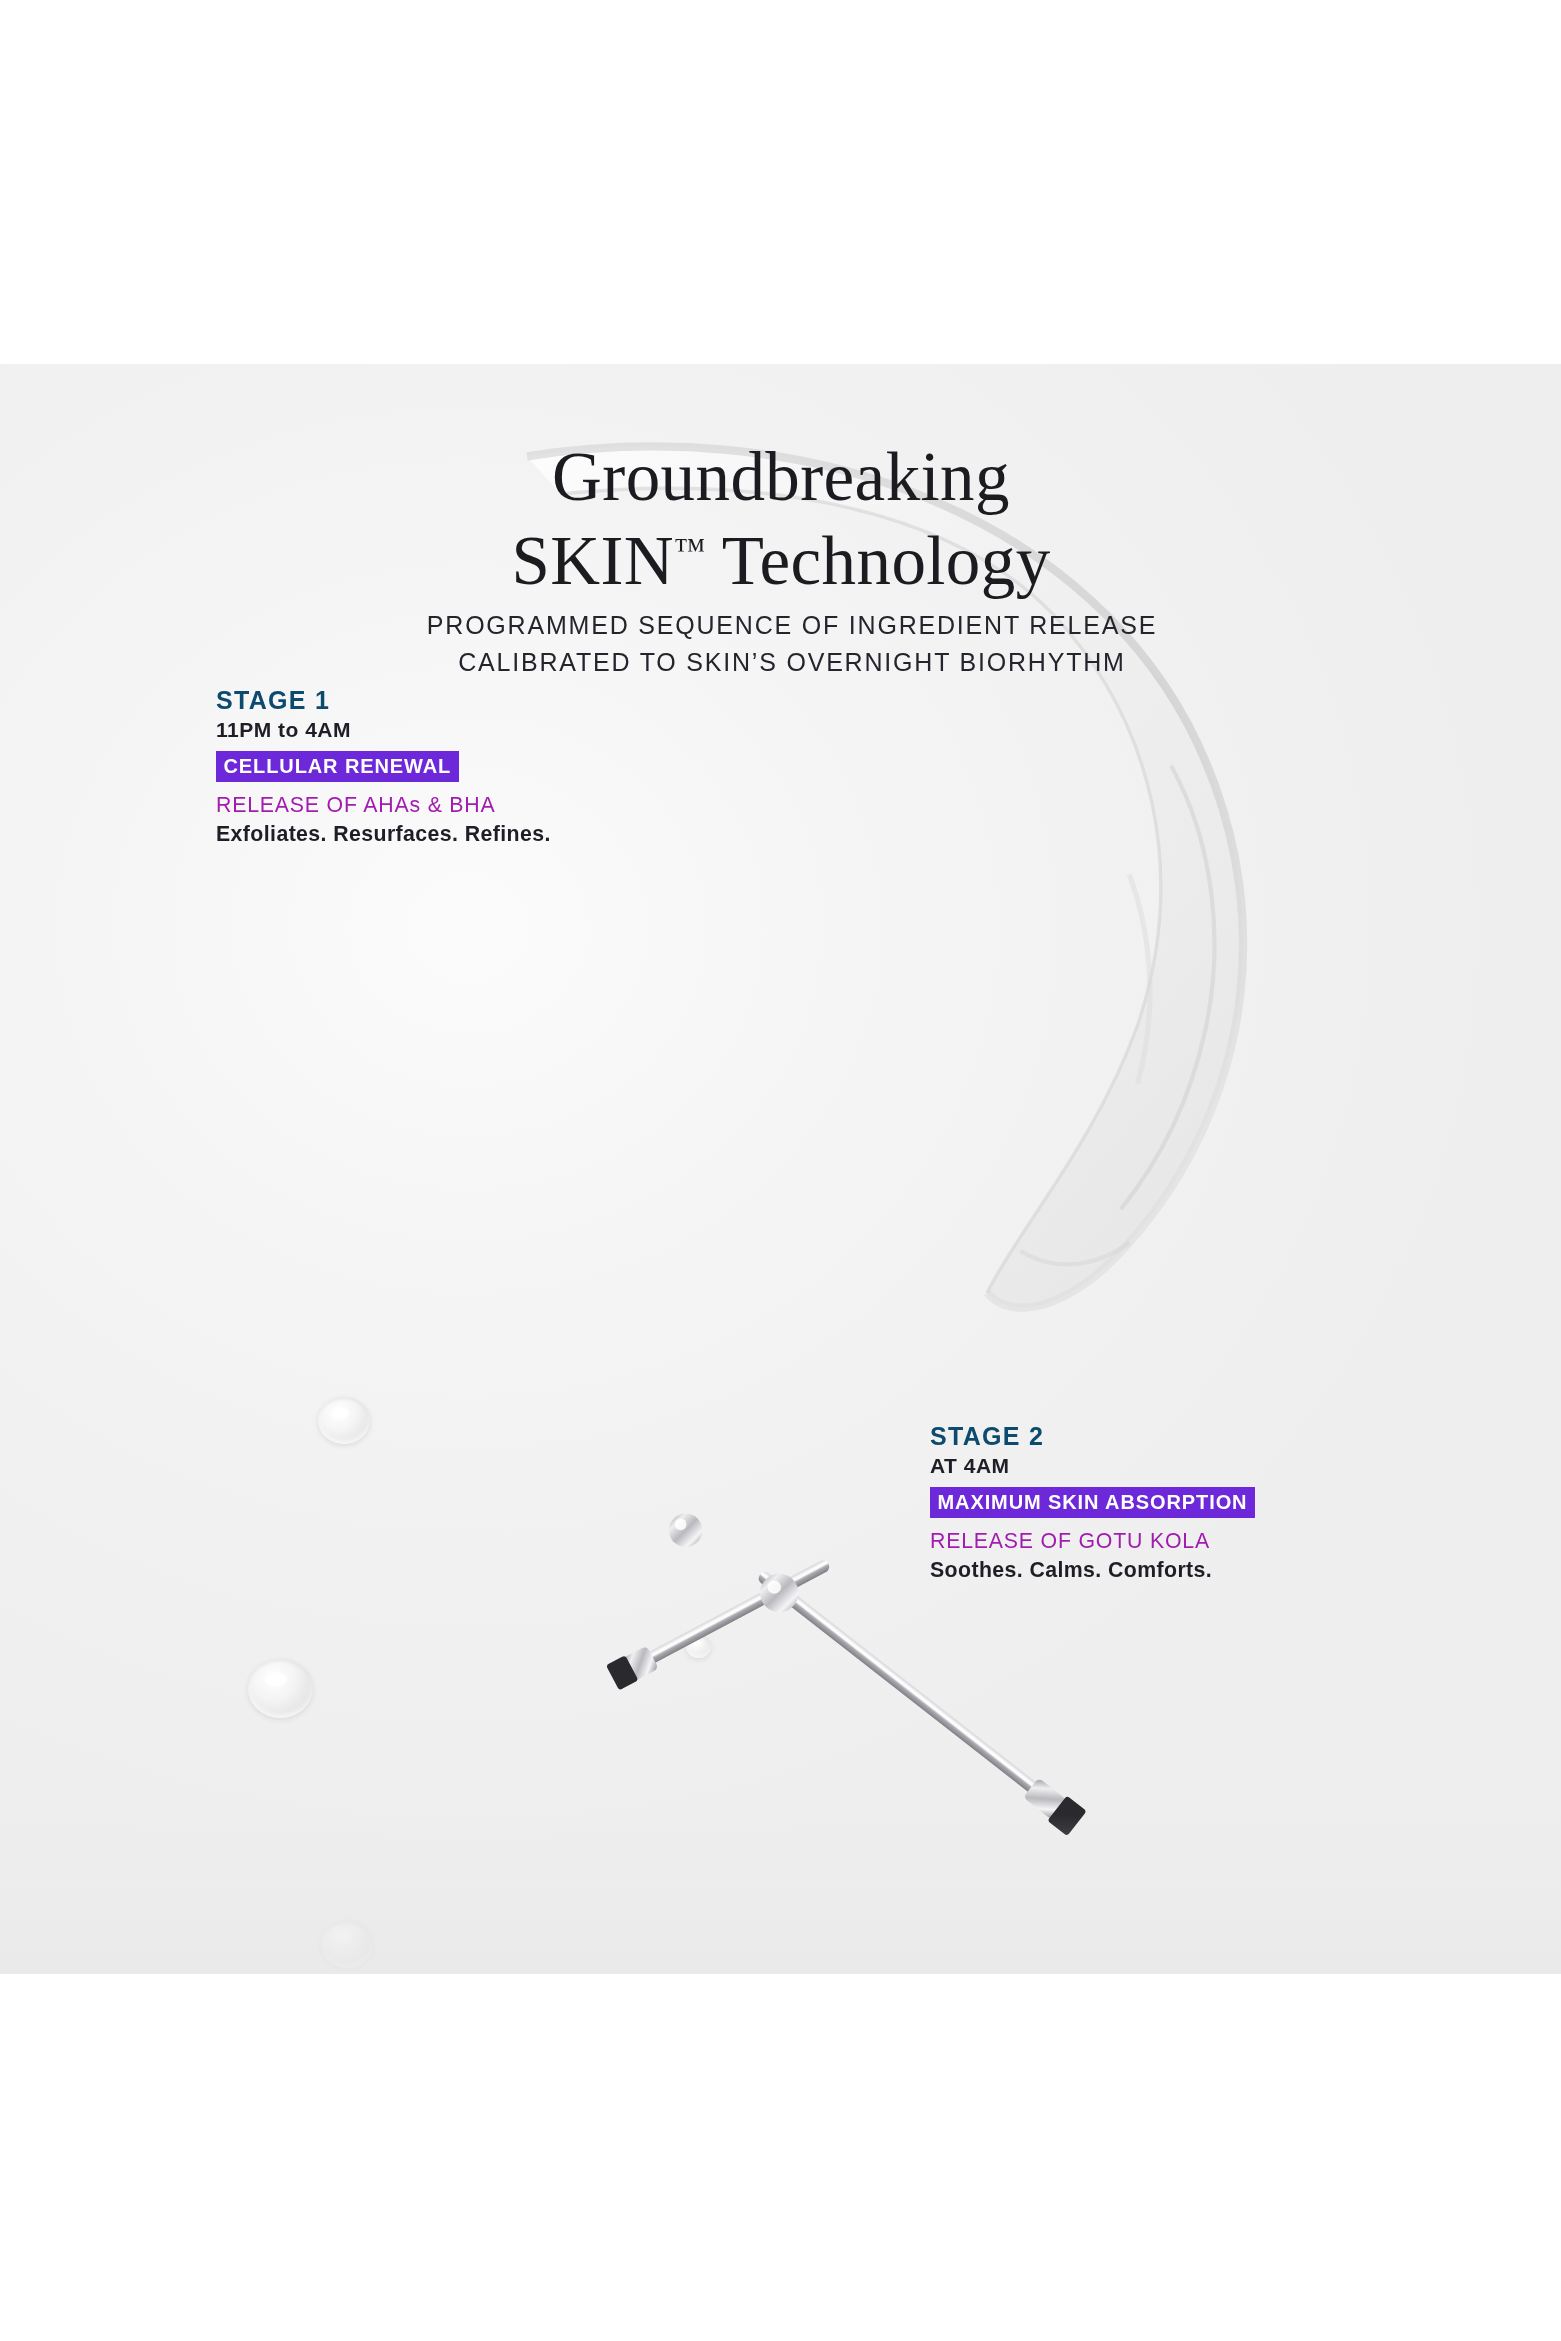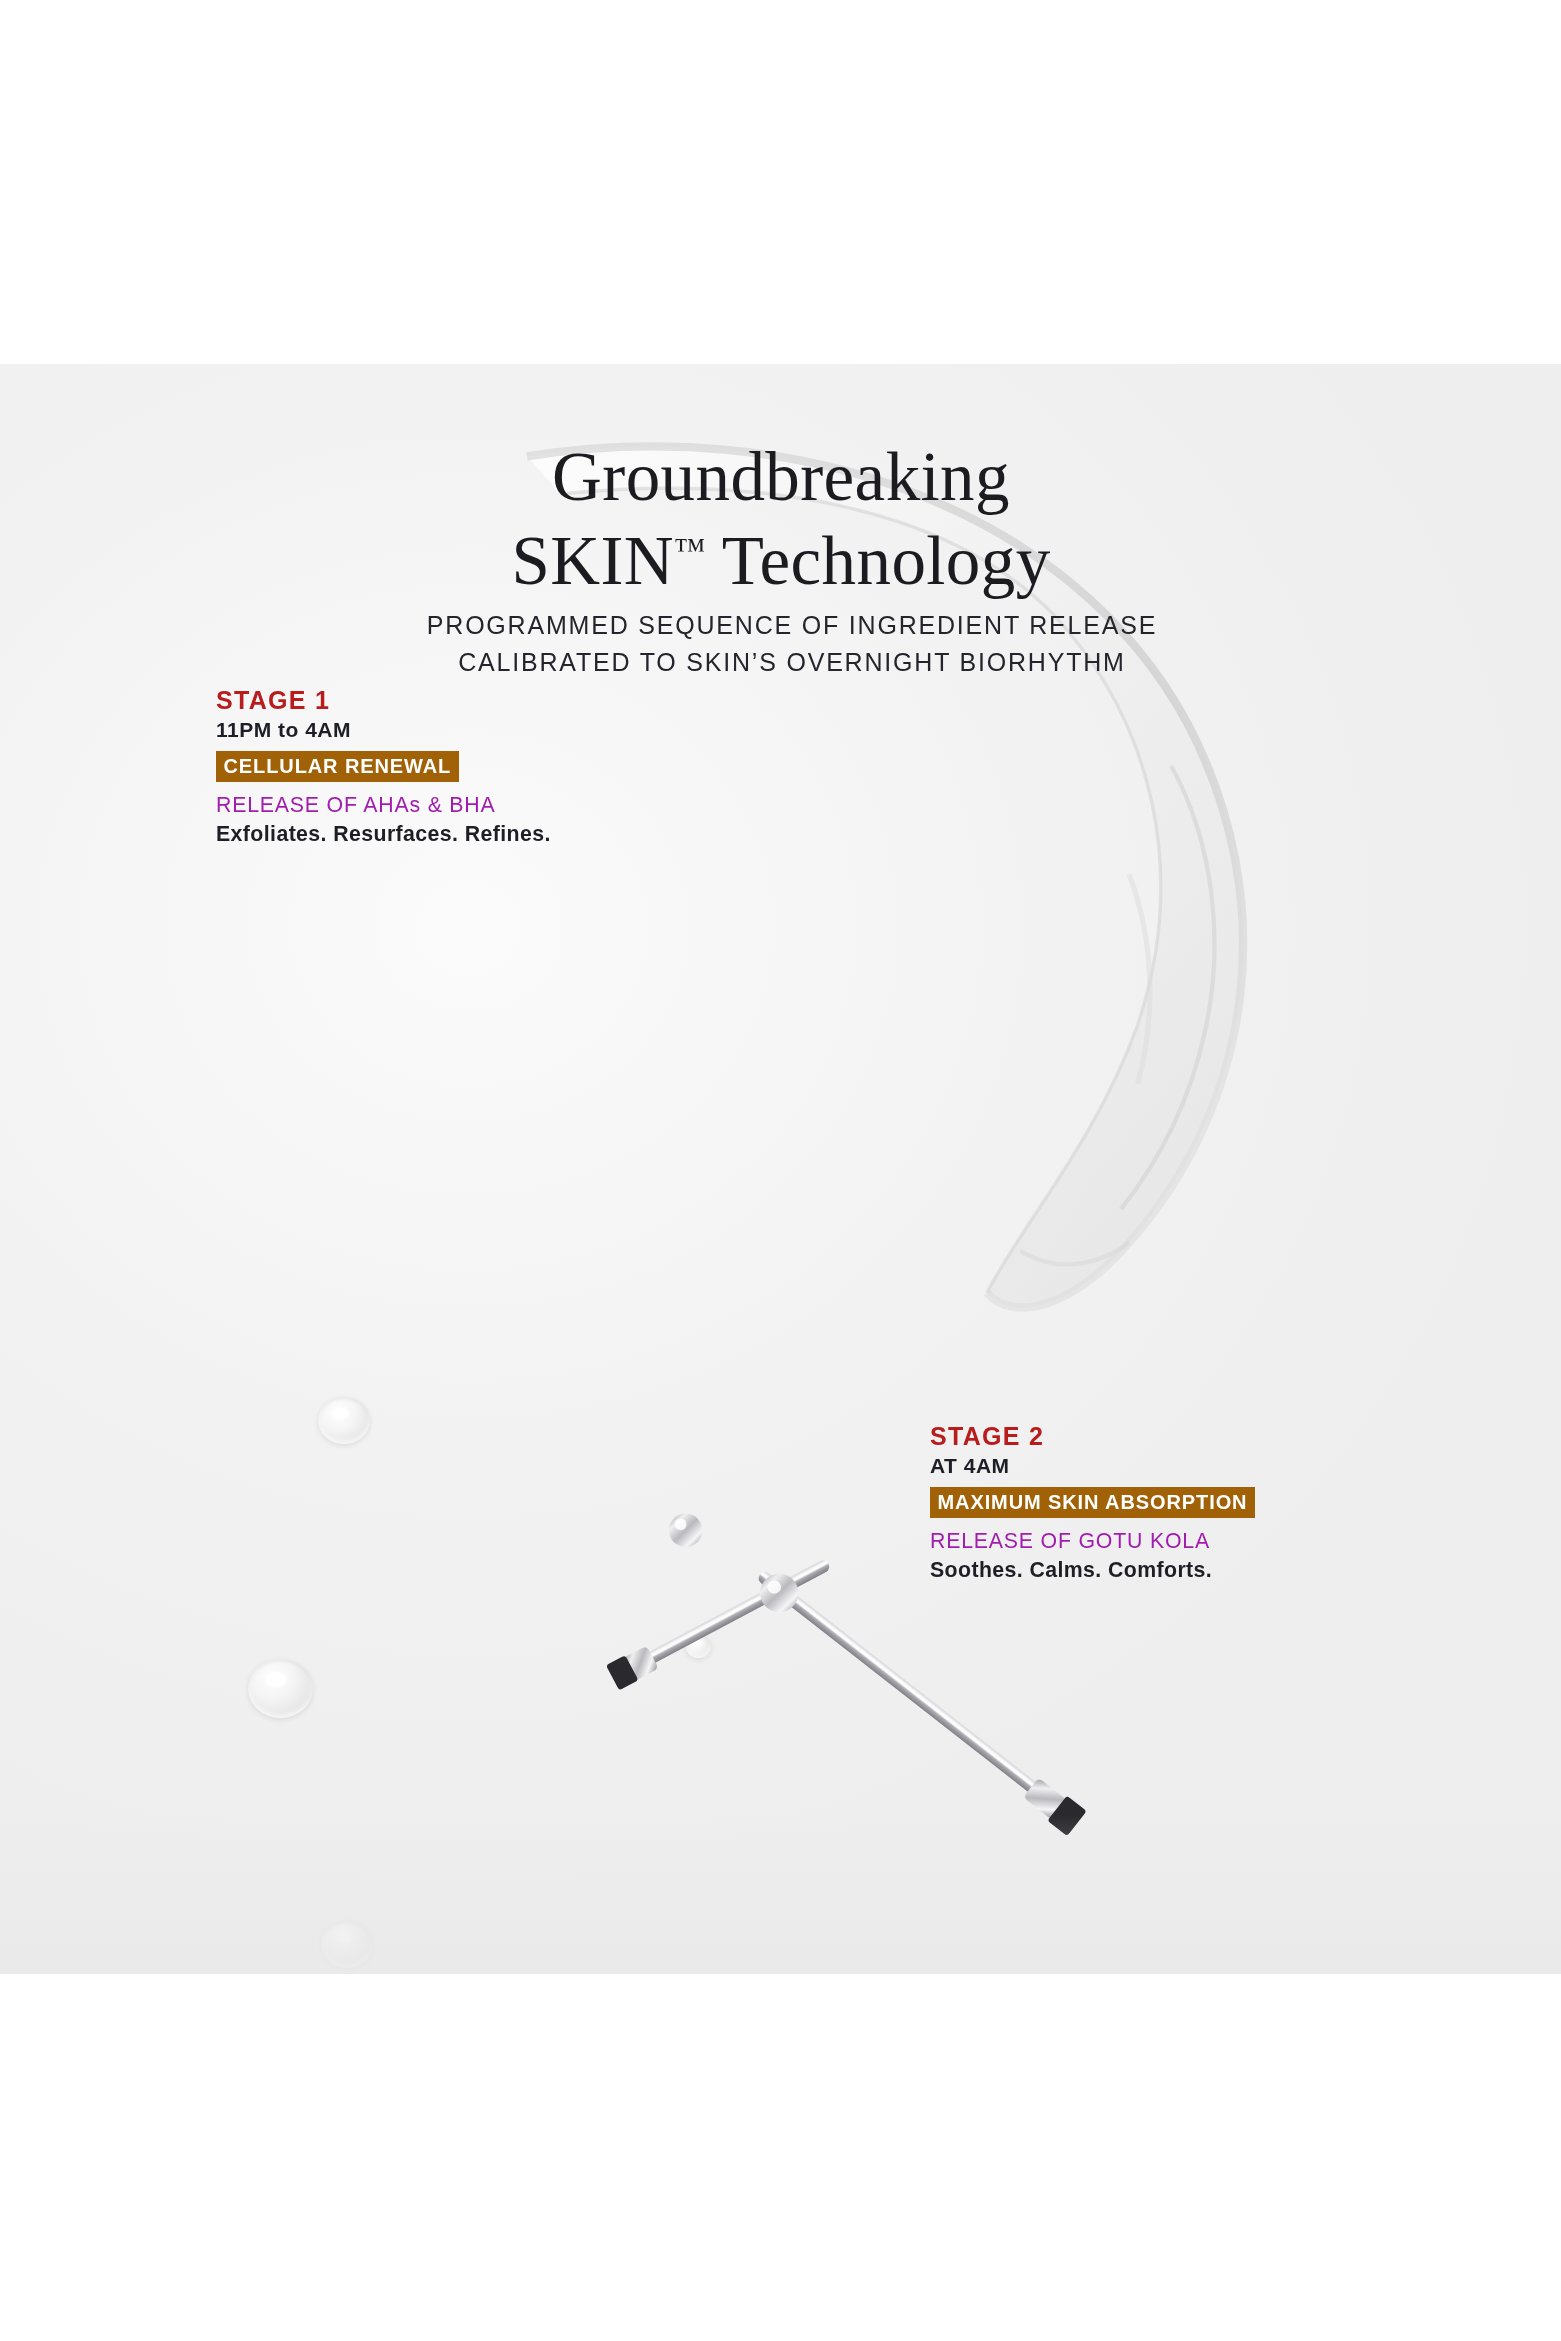--- a/index.html
+++ b/index.html
@@ -139,7 +139,7 @@
   .stage-title {
     font-size: 25px;
     letter-spacing: 1.3px;
-    color: #b91c1c;
+    color: #0c4a6e;
     font-weight: 700;
     margin: 0 0 2.5px 0;
   }

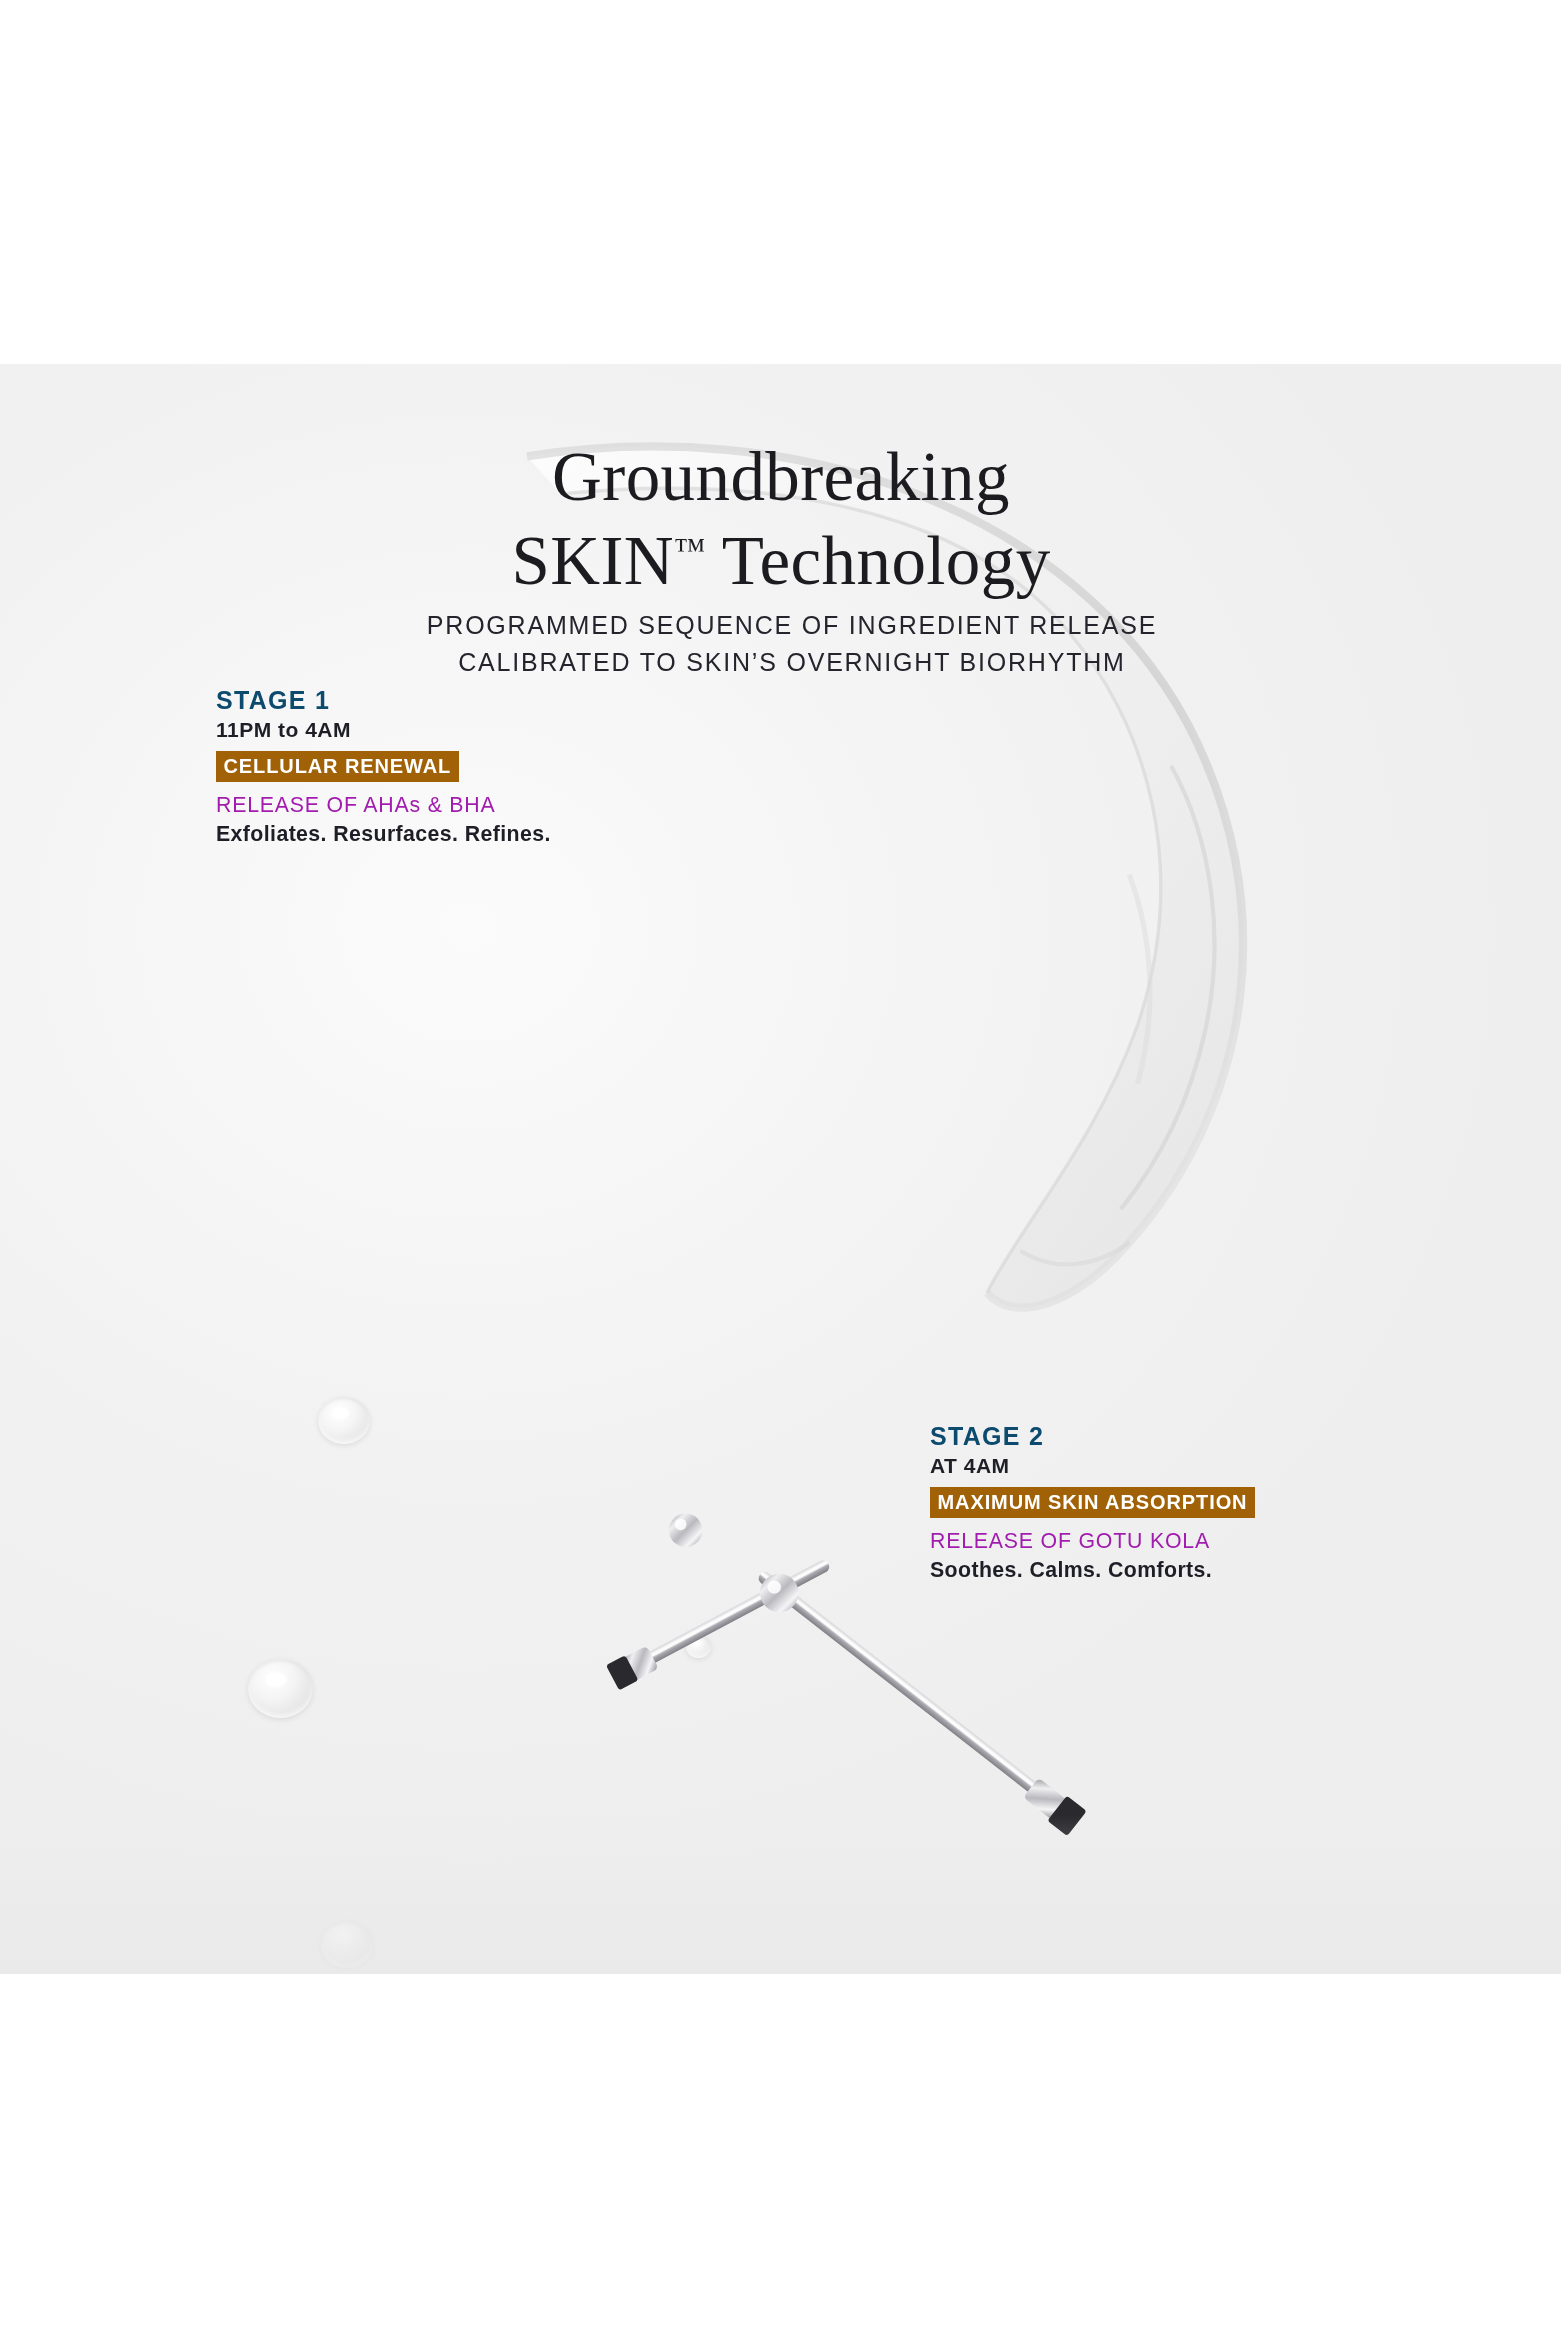--- a/index.html
+++ b/index.html
@@ -152,7 +152,7 @@
   }
   .stage-badge {
     display: inline-block;
-    background: #a16207;
+    background: #6d28d9;
     color: #ffffff;
     font-size: 20px;
     font-weight: 700;

